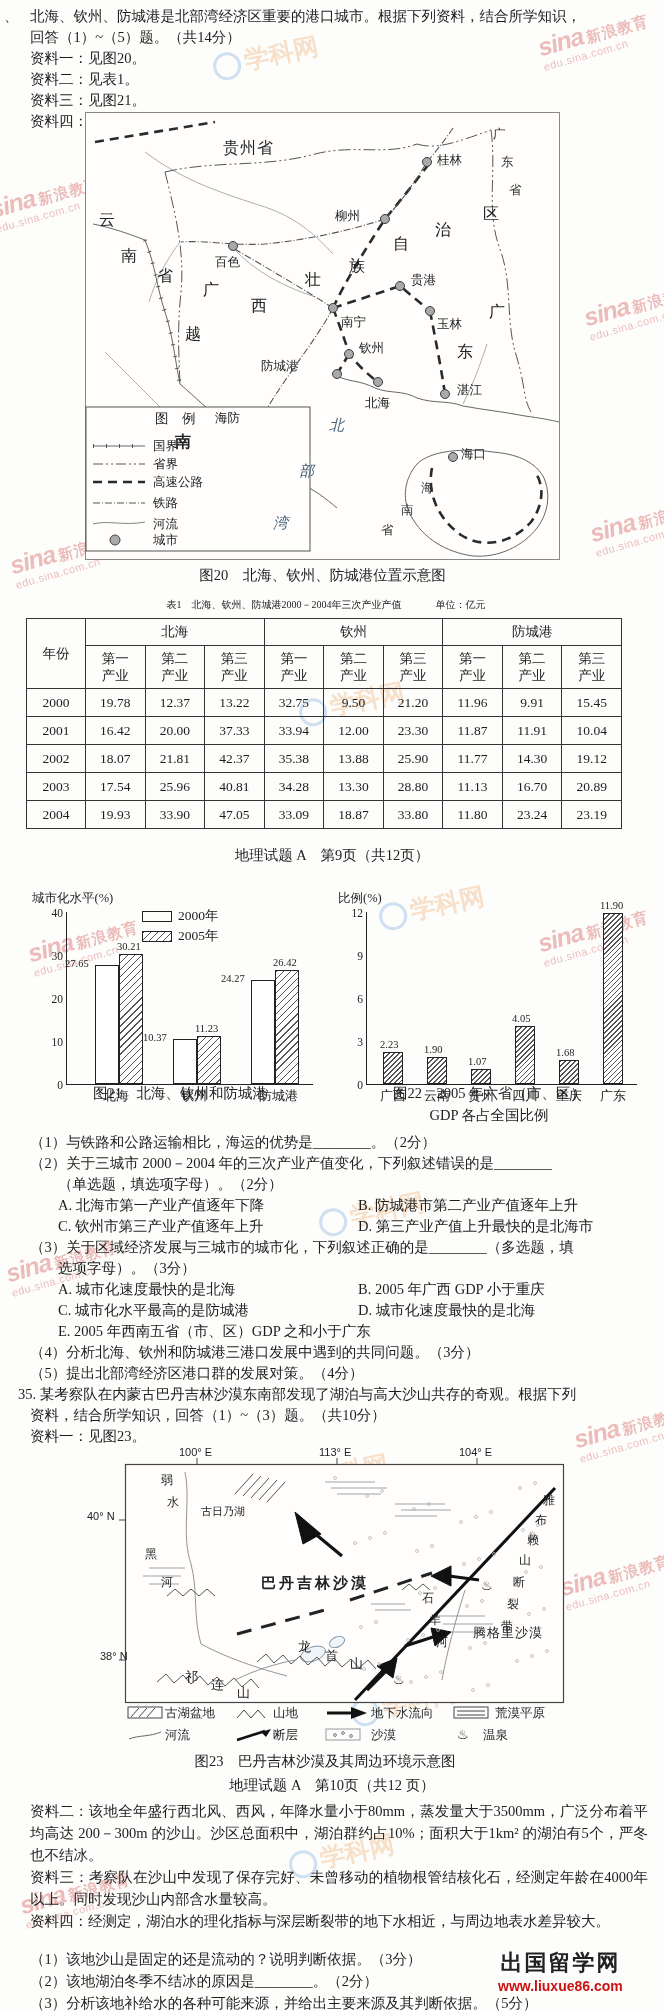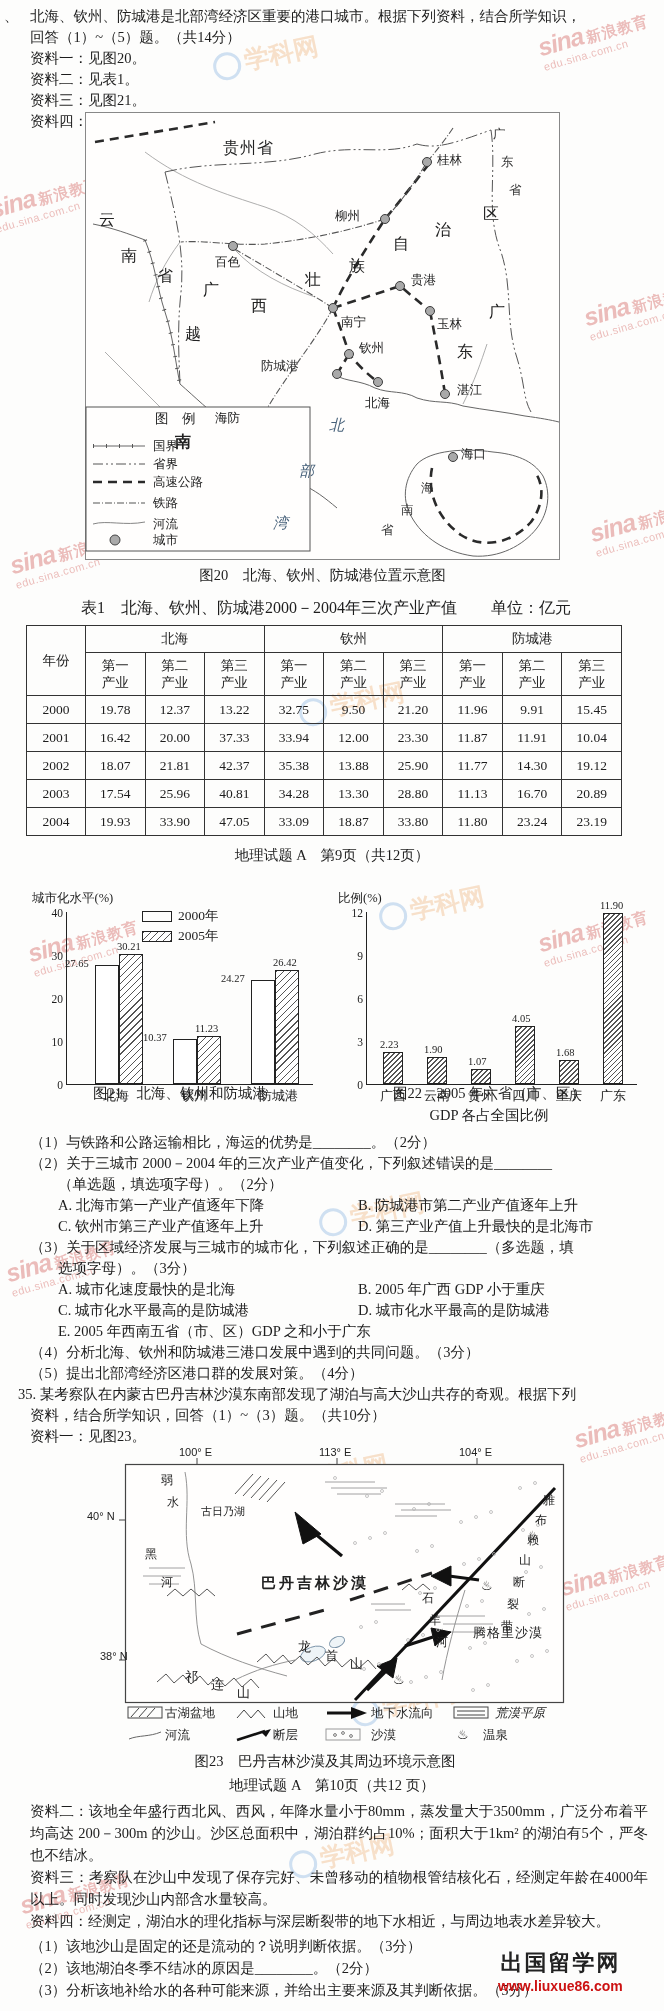--- a/index.html
+++ b/index.html
@@ -40,7 +40,7 @@
   .legend-label{position:absolute;font-size:12.5px;z-index:5;white-space:nowrap;}
   
   #table1-wrap{z-index:4;}
-  #table1-title{font-size:16px;text-align:center;margin-bottom:6px;}
+  #table1-title{font-size:10px;text-align:center;margin-bottom:6px;}
   #table1-title .unit{margin-left:34px;}
   table.dt{border-collapse:collapse;width:596px;table-layout:fixed;}
   table.dt th,table.dt td{border:1px solid #333;font-weight:normal;text-align:center;

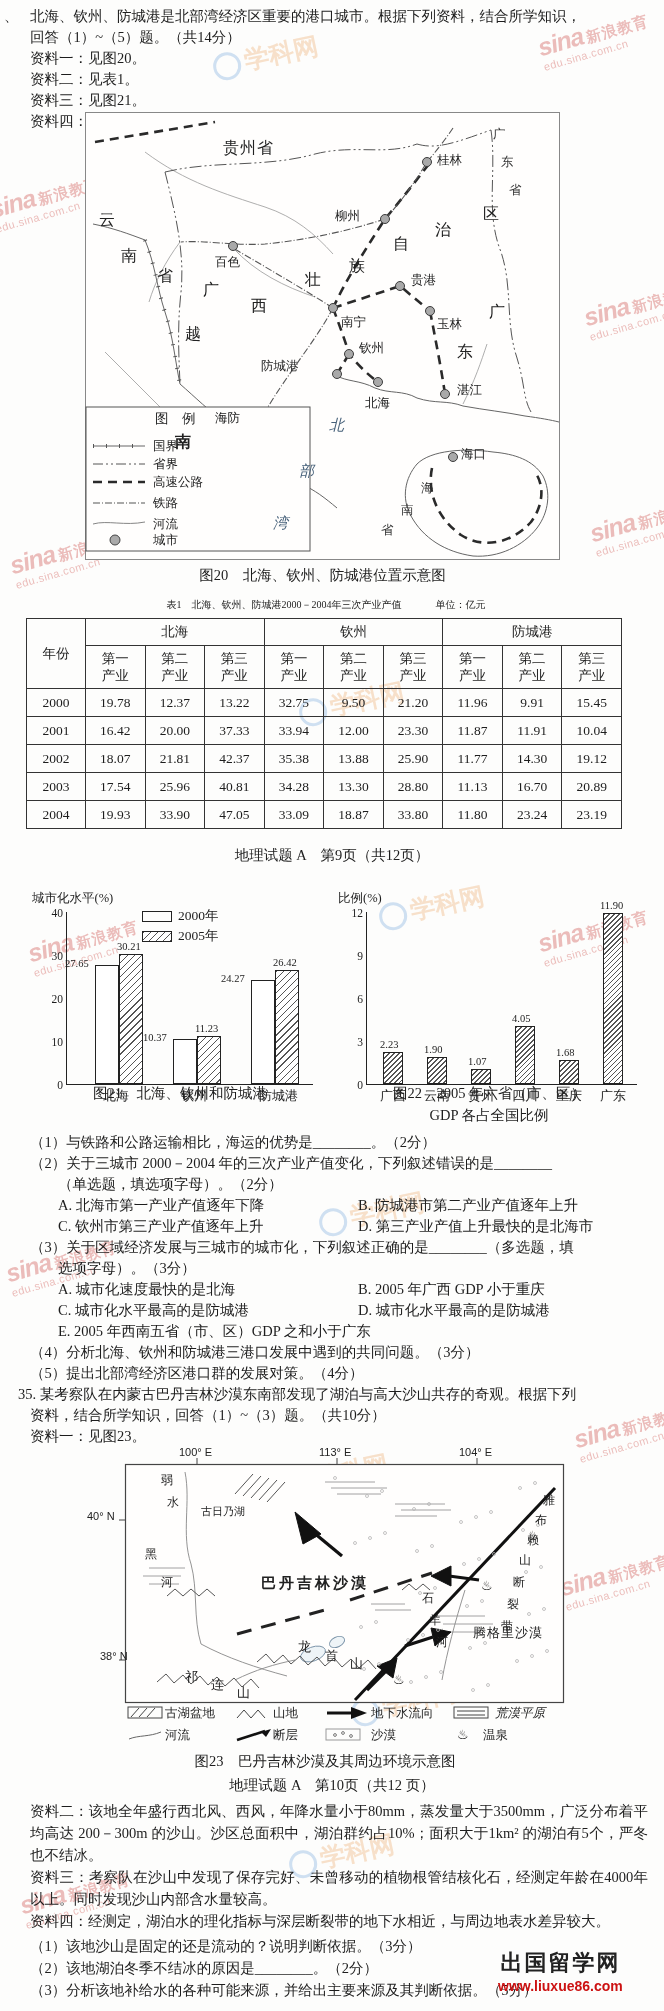--- a/index.html
+++ b/index.html
@@ -445,7 +445,7 @@
   </div>
   <div class="optrow indent">
     <p class="o1">C. 城市化水平最高的是防城港</p>
-    <p>D. 城市化水平最高的是防城港</p>
+    <p>D. 城市化速度最快的是北海</p>
   </div>
   <p class="indent">E. 2005 年西南五省（市、区）GDP 之和小于广东</p>
   <p>（4）分析北海、钦州和防城港三港口发展中遇到的共同问题。（3分）</p>

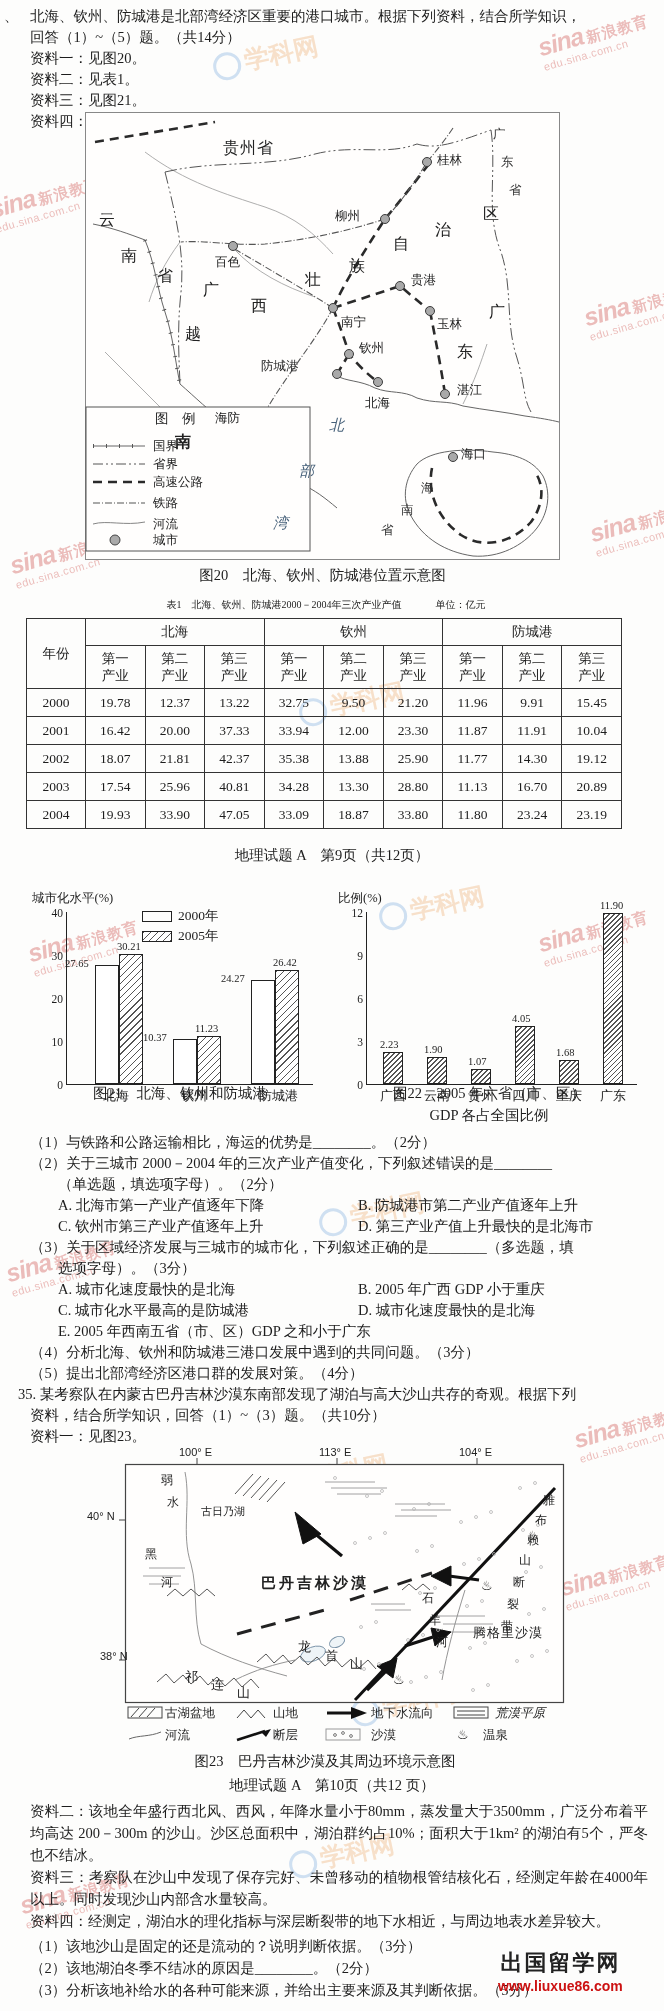--- a/index.html
+++ b/index.html
@@ -636,7 +636,7 @@
         <line x1="4" y1="5" x2="32" y2="5" stroke="#444"></line>
         <line x1="4" y1="9" x2="32" y2="9" stroke="#444"></line>
       </svg>
-    <span class="legend-label" style="left:410px;top:257px;font-style:italic;">荒漠平原</span>
+    <span class="legend-label" style="left:410px;top:257px;">荒漠平原</span>
     <svg class="abs" style="left:42px;top:280px;" width="40" height="14">
         <path d="M2,11 C12,7 22,9 34,4" stroke="#666" fill="none"></path>
       </svg>

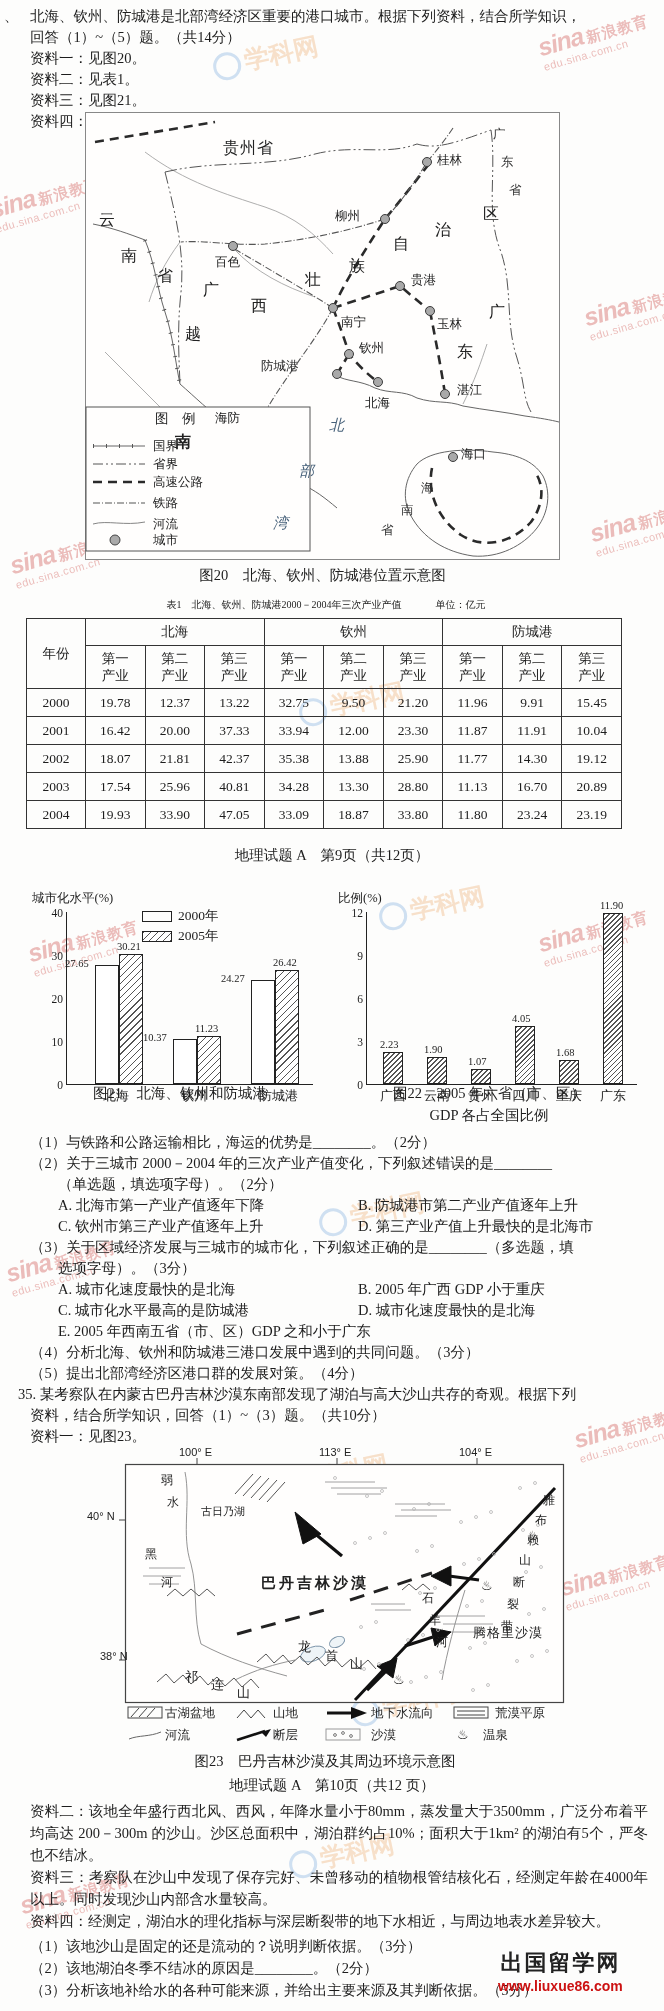--- a/index.html
+++ b/index.html
@@ -666,7 +666,7 @@
   <p>资料二：该地全年盛行西北风、西风，年降水量小于80mm，蒸发量大于3500mm，广泛分布着平均高达 200－300m 的沙山。沙区总面积中，湖泊群约占10%；面积大于1km² 的湖泊有5个，严冬也不结冰。</p>
   <p>资料三：考察队在沙山中发现了保存完好、未曾移动的植物根管结核化石，经测定年龄在4000年以上。同时发现沙山内部含水量较高。</p>
   <p>资料四：经测定，湖泊水的理化指标与深层断裂带的地下水相近，与周边地表水差异较大。</p>
-  <p style="margin-top:3px;">（1）该地沙山是固定的还是流动的？说明判断依据。（3分）</p>
+  <p style="margin-top:16px;">（1）该地沙山是固定的还是流动的？说明判断依据。（3分）</p>
   <p>（2）该地湖泊冬季不结冰的原因是________。（2分）</p>
   <p>（3）分析该地补给水的各种可能来源，并给出主要来源及其判断依据。（5分）</p>
 </div>

